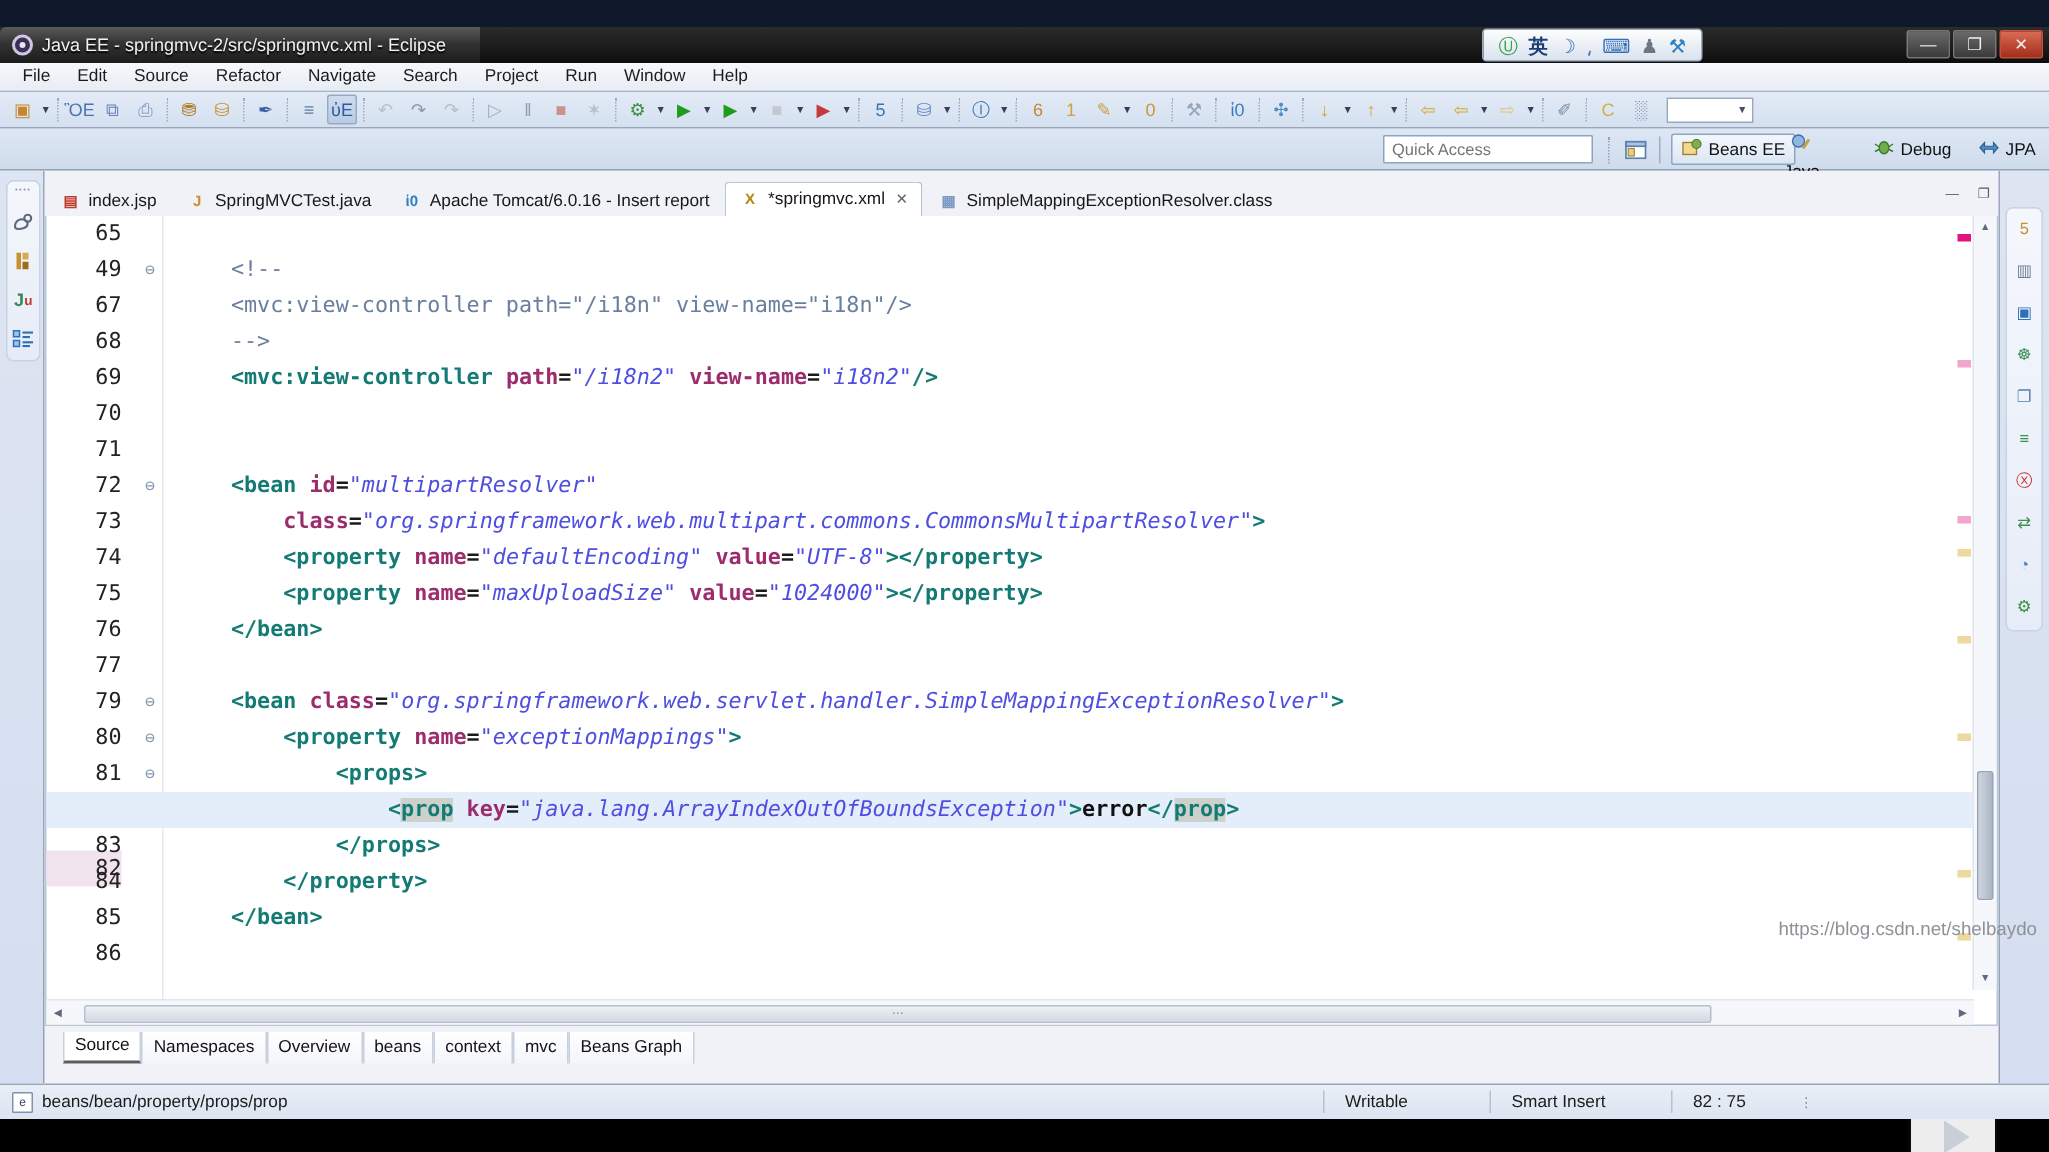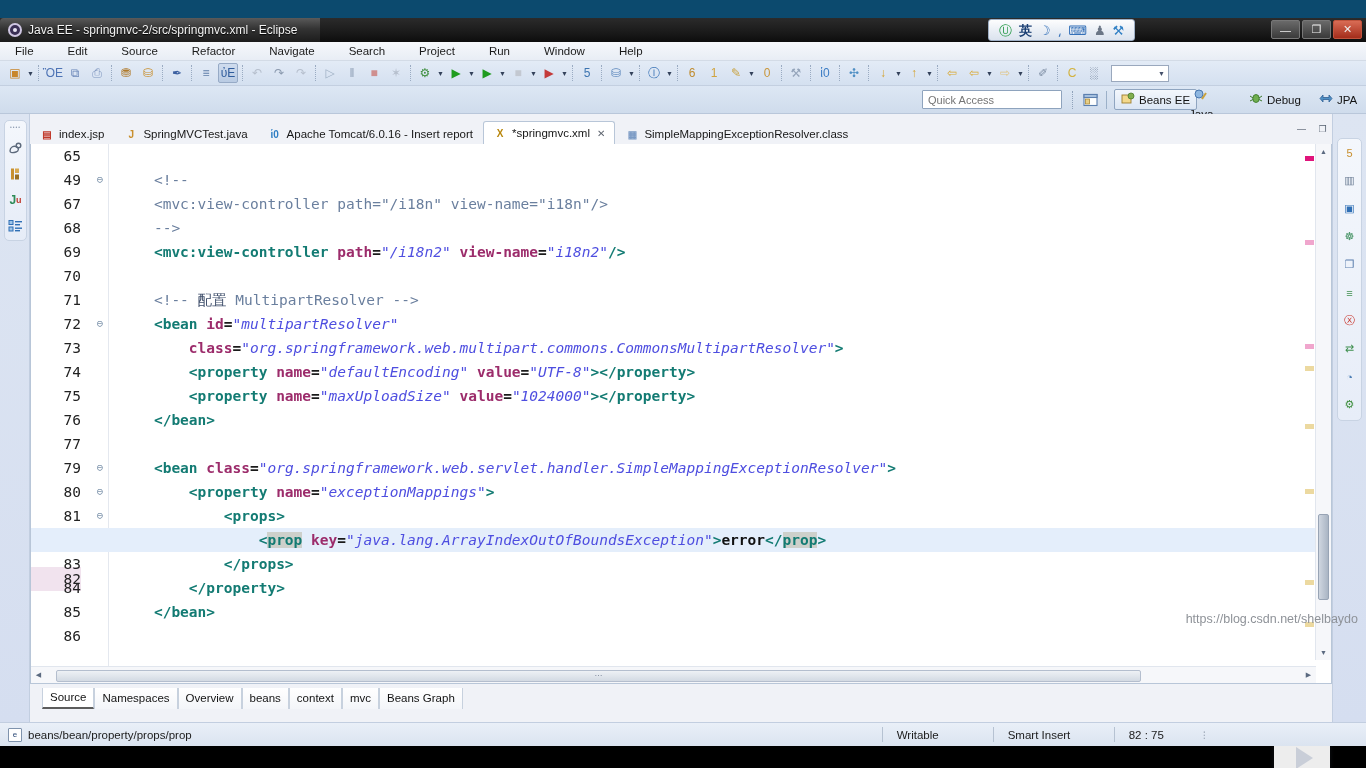--- a/index.html
+++ b/index.html
@@ -12,7 +12,7 @@
   #app {
     position: relative;
     width: 1366px; height: 632px;
-    background: #0c4a6e;
+    background: #0f172a;
   }
 
   

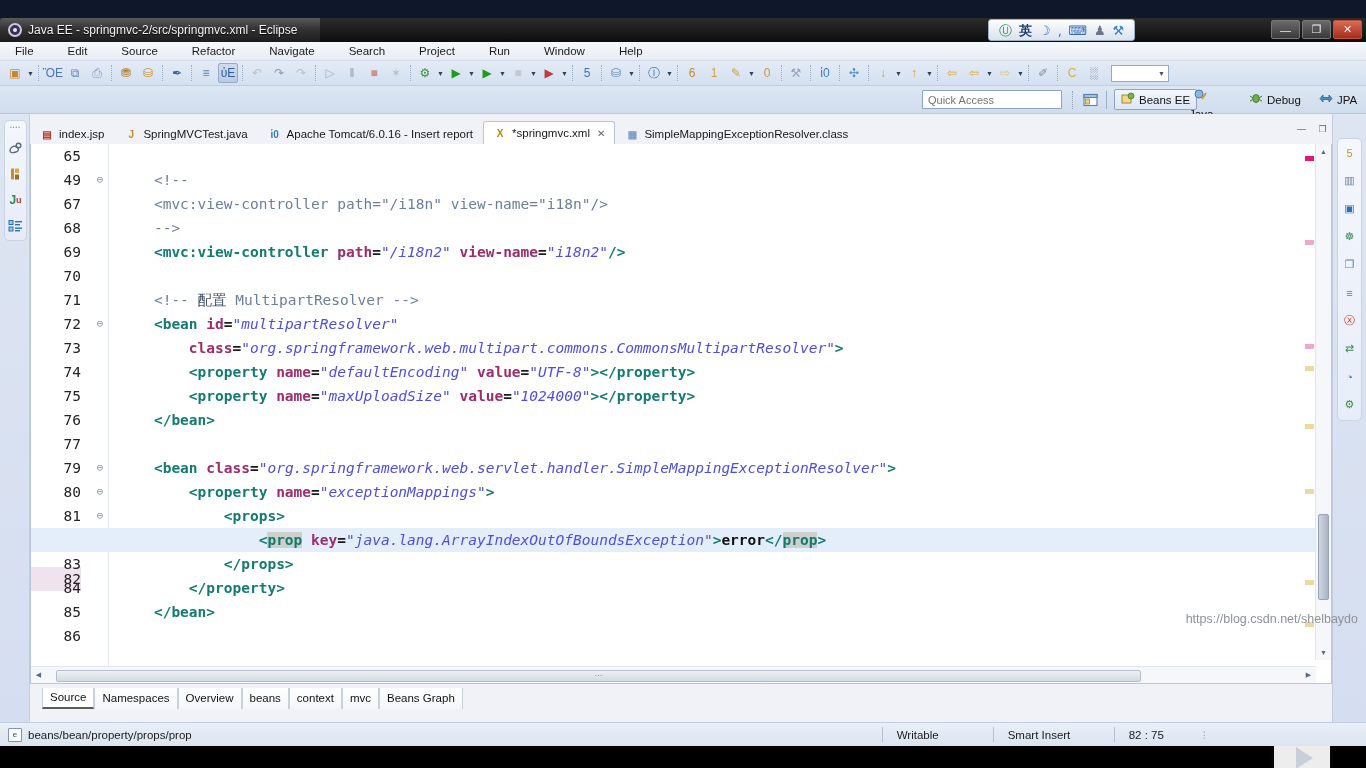--- a/index.html
+++ b/index.html
@@ -69,7 +69,7 @@
     position: absolute; left: 0; top: 42px; width: 1366px; height: 19px;
     background: linear-gradient(180deg,#f6f8fb,#e8edf5);
     border-bottom: 1px solid #d3dbe6;
-    display: flex; align-items: center; padding-left: 6px; gap: 16px;
+    display: flex; align-items: center; padding-left: 6px; gap: 0px;
   }
   .menu-item {
     font-size: 11.5px; color: #1b1b1b; padding: 2px 9px; cursor: default;

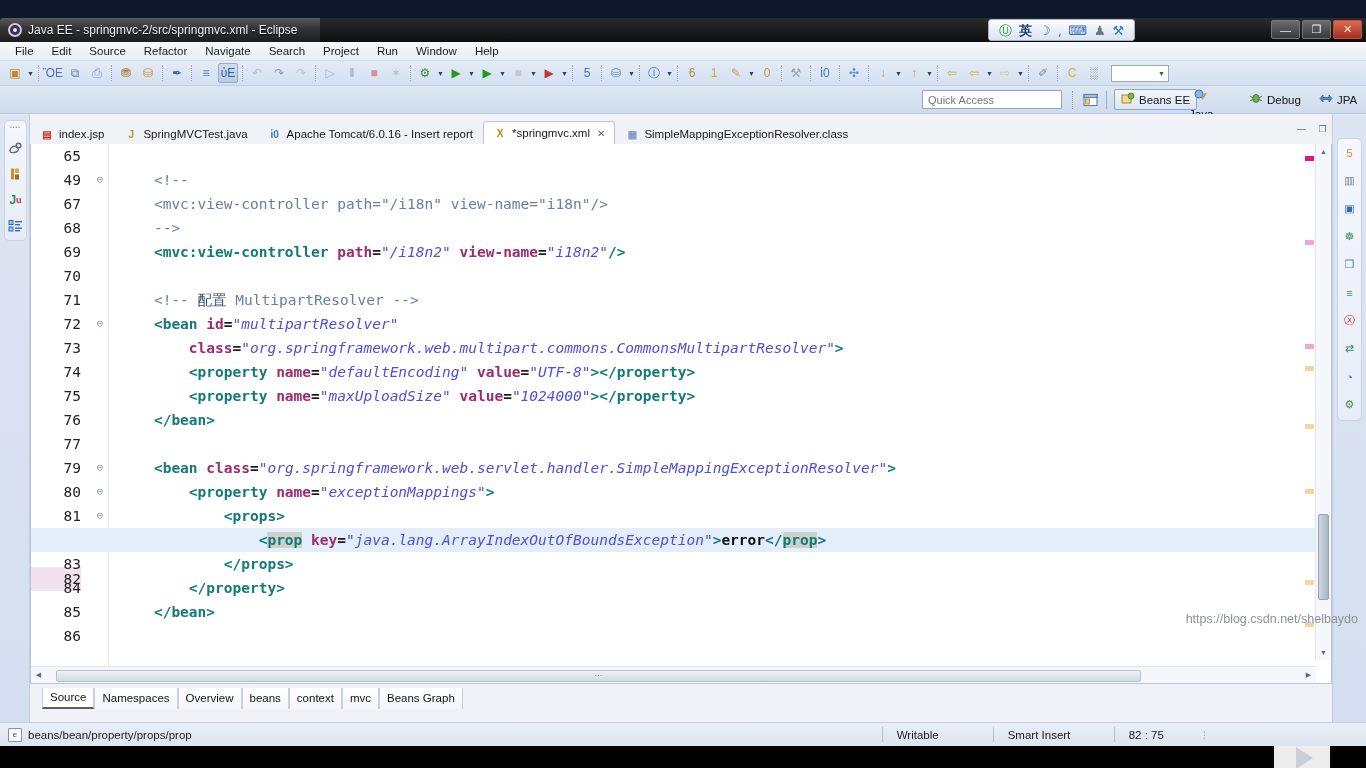--- a/index.html
+++ b/index.html
@@ -561,7 +561,7 @@
           <div class="code-line"><span class="lnum">68</span><span class="ctext"><span class="t-cmt">    --&gt;</span></span></div>
           <div class="code-line"><span class="lnum">69</span><span class="ctext"><span class="t-tag">    &lt;mvc:view-controller </span><span class="t-attr">path</span><span class="t-eq">=</span><span class="t-val">"/i18n2"</span><span class="t-tag"> </span><span class="t-attr">view-name</span><span class="t-eq">=</span><span class="t-val">"i18n2"</span><span class="t-tag">/&gt;</span></span></div>
           <div class="code-line"><span class="lnum">70</span><span class="ctext"></span></div>
-          <div class="code-line"><span class="lnum">71</span><span class="ctext"><span class="t-cmt">    &lt;!-- </span><span class="t-cmtcn">配置</span><span class="t-cmt"> MultipartResolver --&gt;</span></span></div>
+          <div class="code-line"><span class="lnum">71</span></div>
           <div class="code-line"><span class="lnum">72</span><span class="fold">⊖</span><span class="ctext"><span class="t-tag">    &lt;bean </span><span class="t-attr">id</span><span class="t-eq">=</span><span class="t-val">"multipartResolver"</span></span></div>
           <div class="code-line"><span class="lnum">73</span><span class="ctext"><span class="t-attr">        class</span><span class="t-eq">=</span><span class="t-val">"org.springframework.web.multipart.commons.CommonsMultipartResolver"</span><span class="t-tag">&gt;</span></span></div>
           <div class="code-line"><span class="lnum">74</span><span class="ctext"><span class="t-tag">        &lt;property </span><span class="t-attr">name</span><span class="t-eq">=</span><span class="t-val">"defaultEncoding"</span><span class="t-tag"> </span><span class="t-attr">value</span><span class="t-eq">=</span><span class="t-val">"UTF-8"</span><span class="t-tag">&gt;&lt;/property&gt;</span></span></div>

